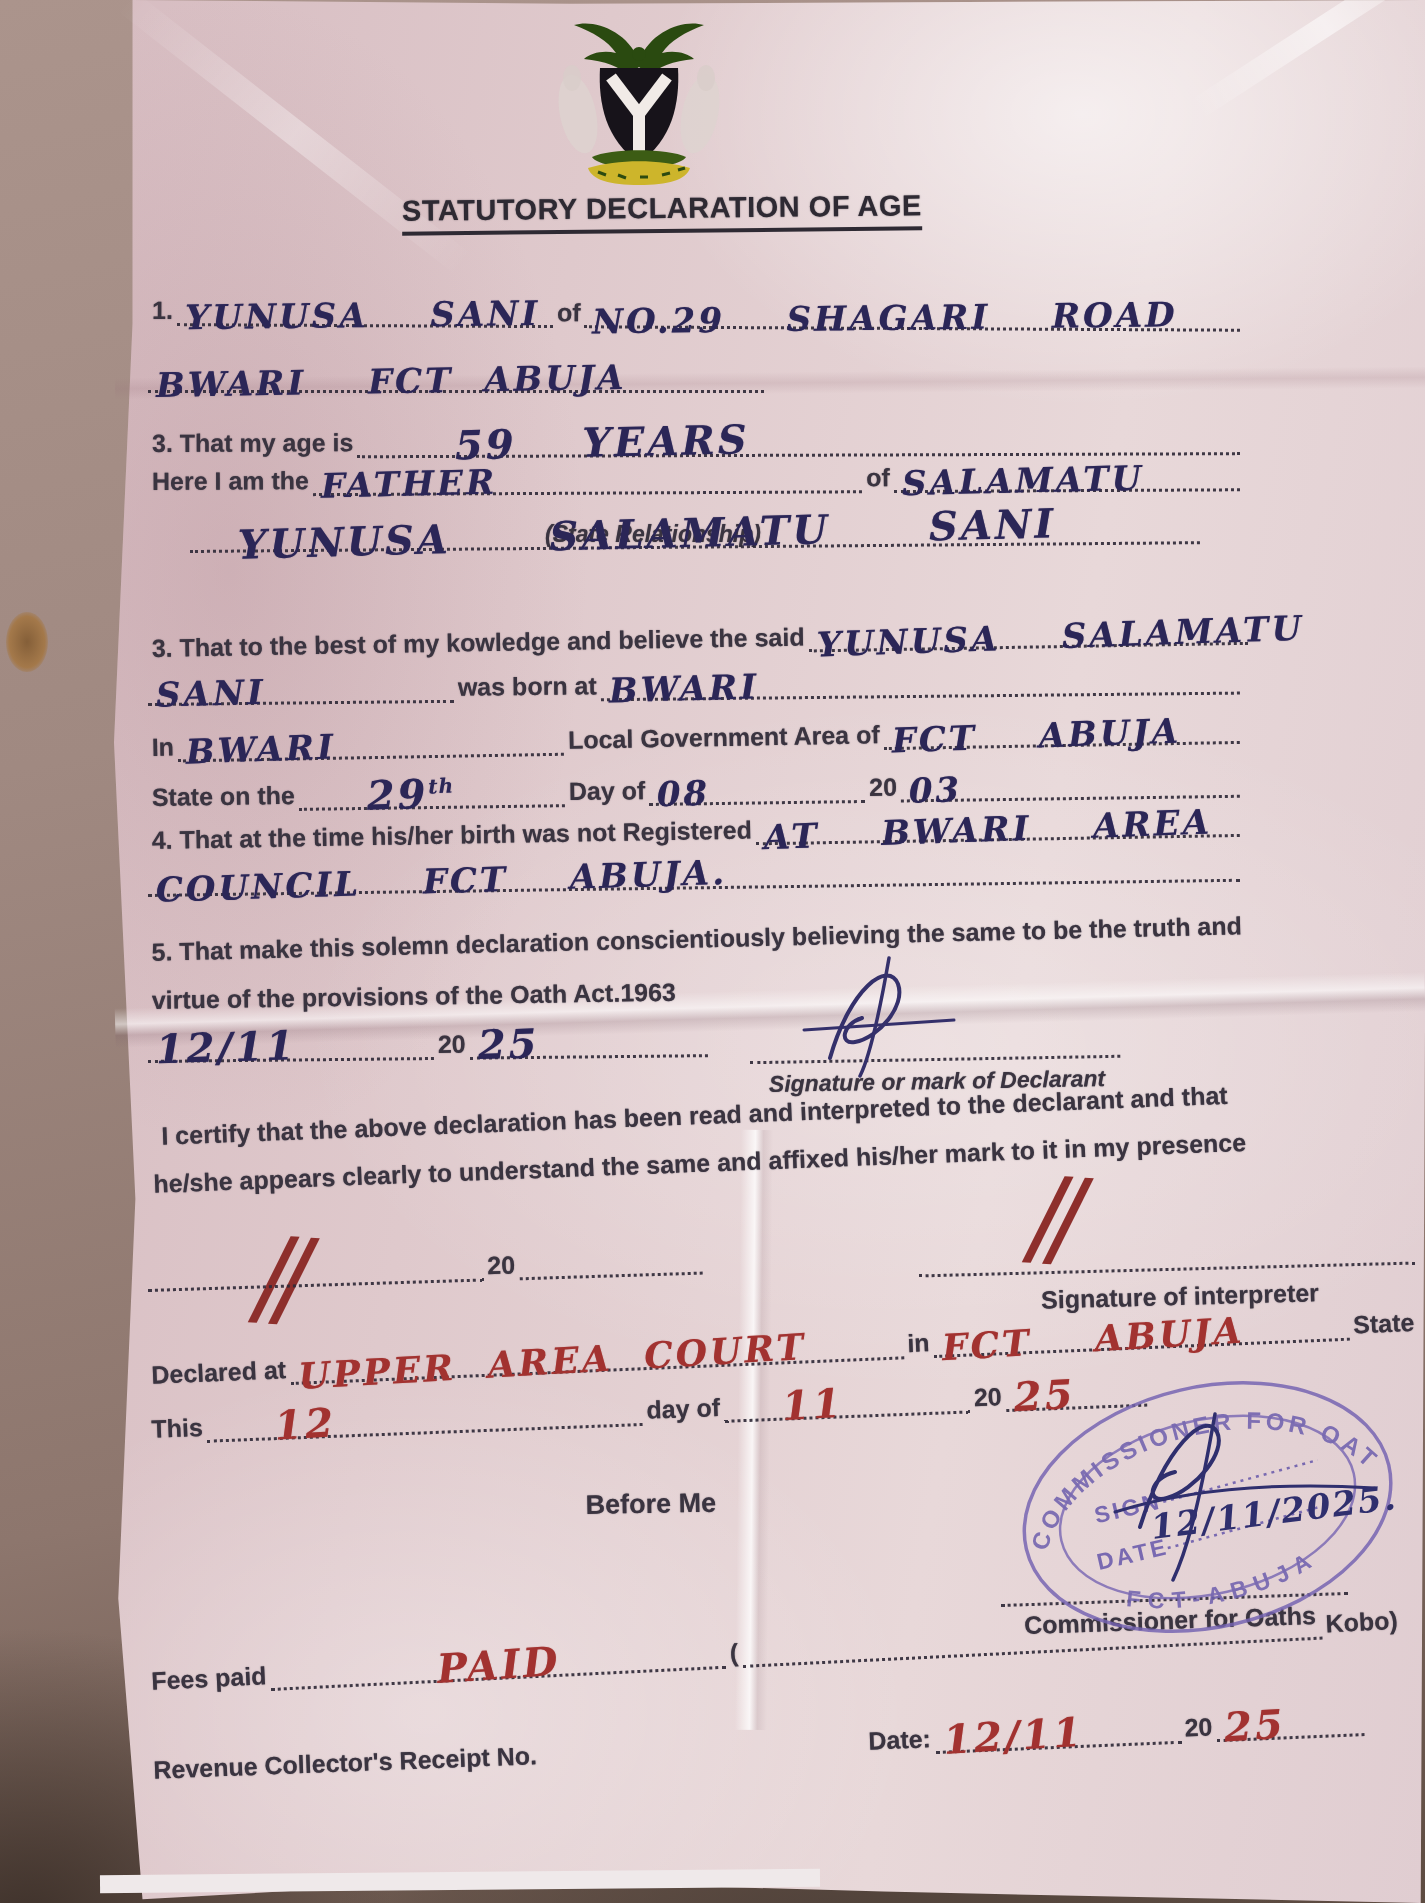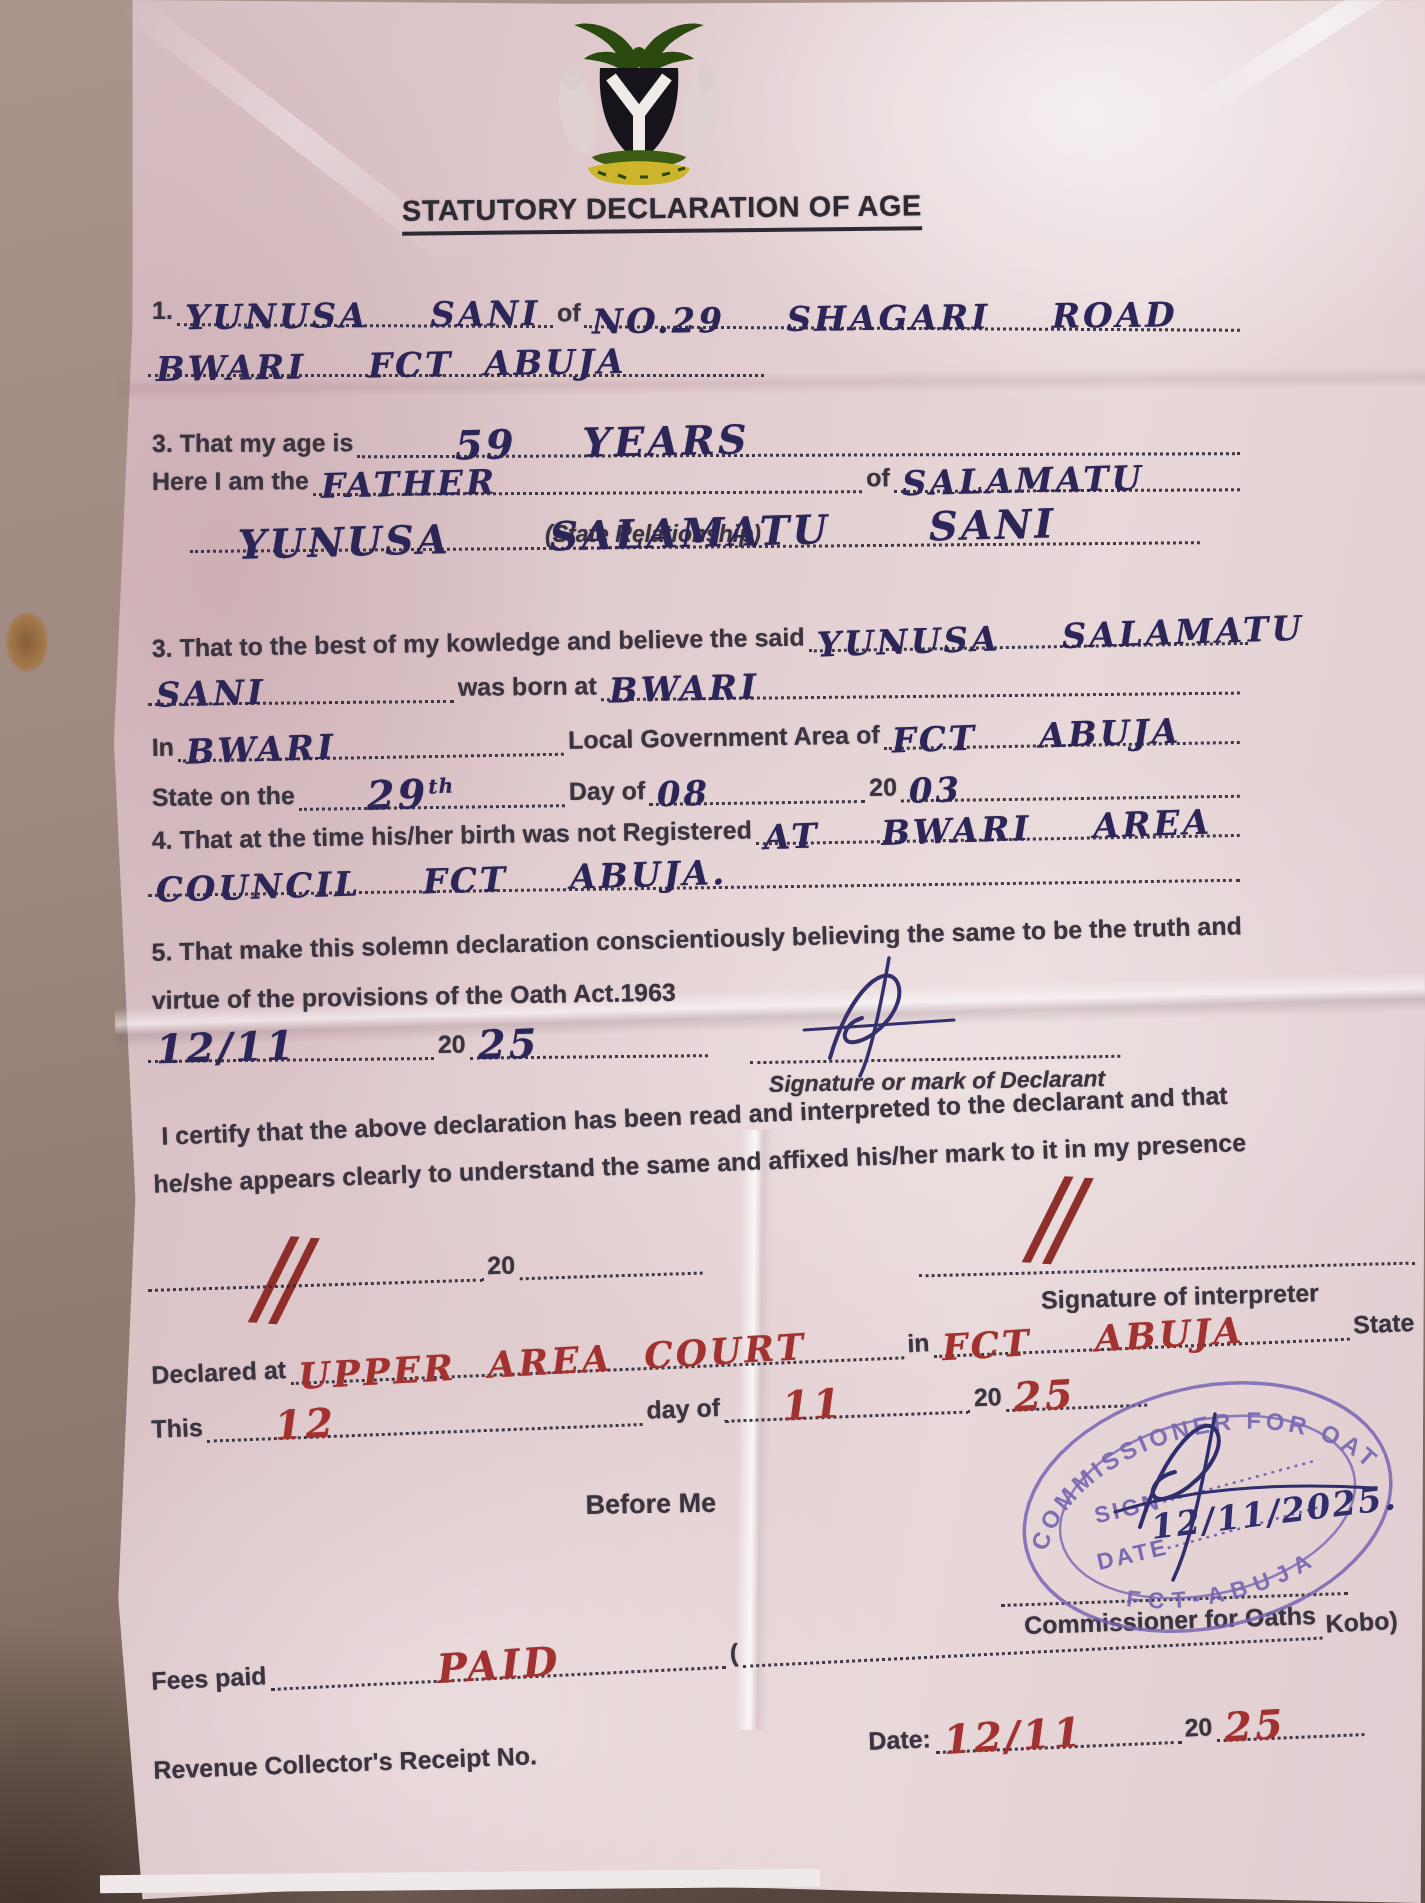--- a/index.html
+++ b/index.html
@@ -117,7 +117,7 @@
         <span class="hw">NO.29  SHAGARI  ROAD</span>
       </span>
   </div>
-  <div class="row" style="left:148px;top:348px;width:1092px;">
+  <div class="row" style="left:148px;top:364px;width:1092px;">
     <span class="dotfill fixed" style="width:600px;">
         <span class="hw">BWARI  FCT ABUJA</span>
       </span>

